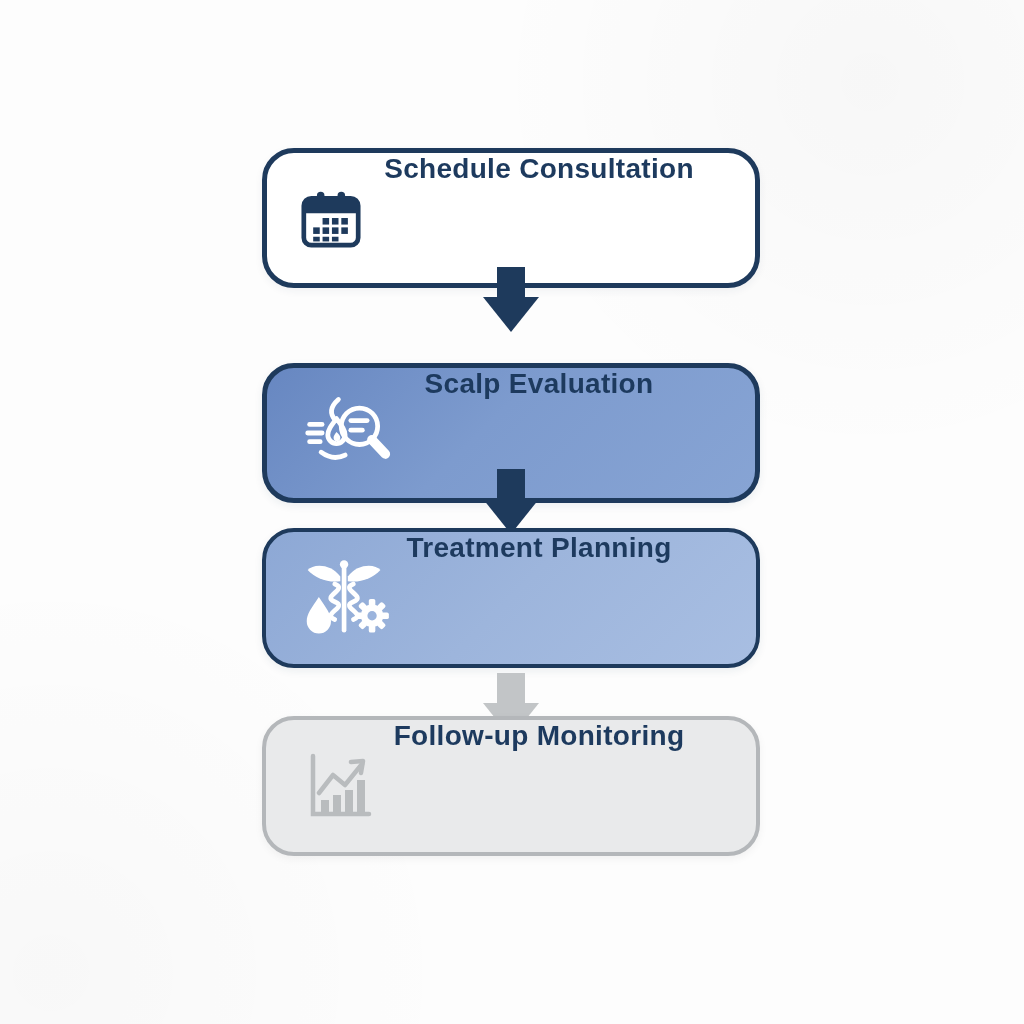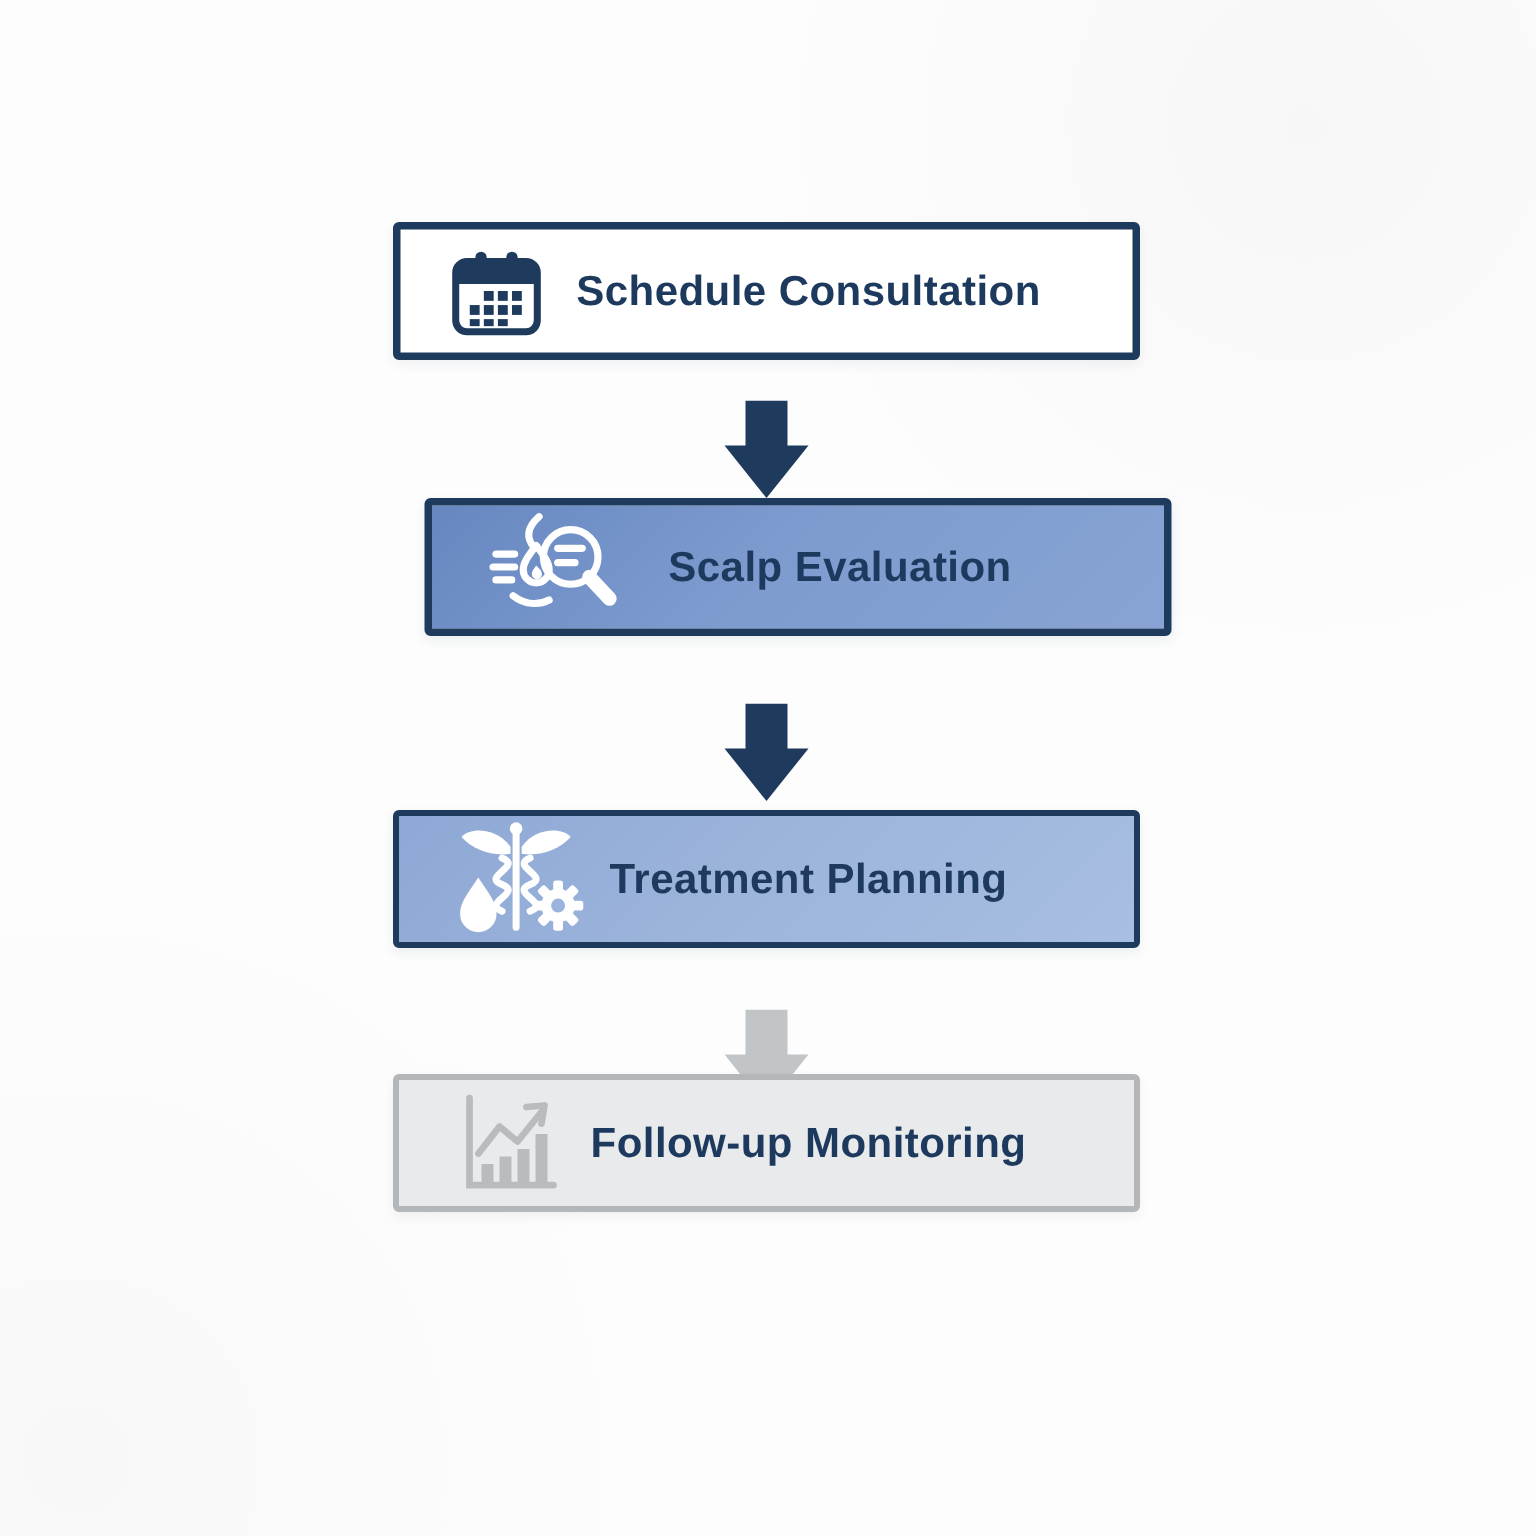--- a/index.html
+++ b/index.html
@@ -26,11 +26,10 @@
     position: absolute;
     left: 262px;
     width: 498px;
-    height: 92px;
-    border-radius: 4px;
+    height: 140px;
+    border-radius: 32px;
     box-sizing: border-box;
     display: flex;
-    align-items: center;
     justify-content: center;
   }
   .step-label {

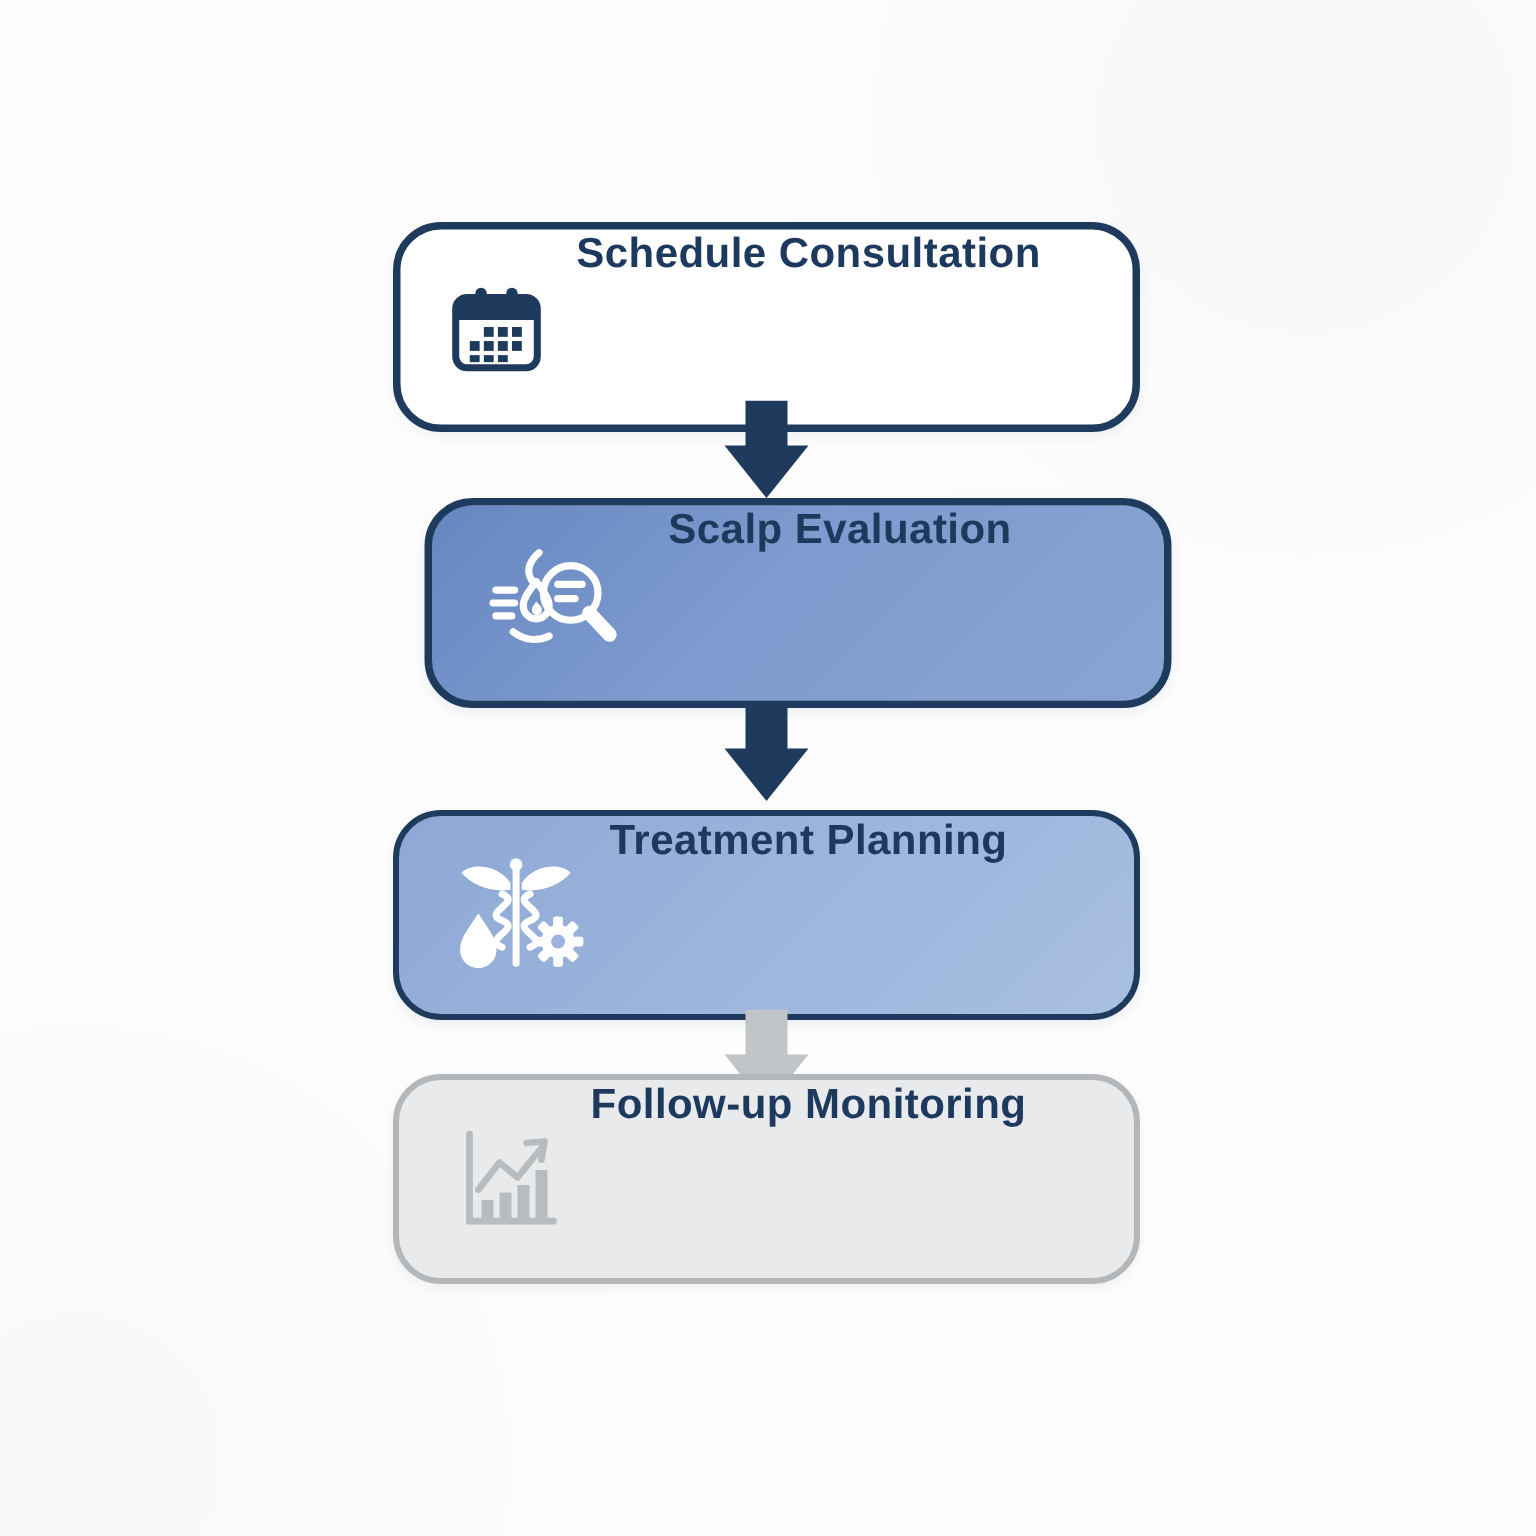--- a/index.html
+++ b/index.html
@@ -56,11 +56,10 @@
   }
   
   .step-2 {
-    top: 332px;
+    top: 363px;
     background: linear-gradient(135deg, #6787c1 0%, #7d9bce 45%, #87a4d4 100%);
     border: 5px solid #1e3a5c;
     box-shadow: 0 3px 8px rgba(30,58,92,0.08);
-    margin-left: 21px;
   }
   
   .step-3 {

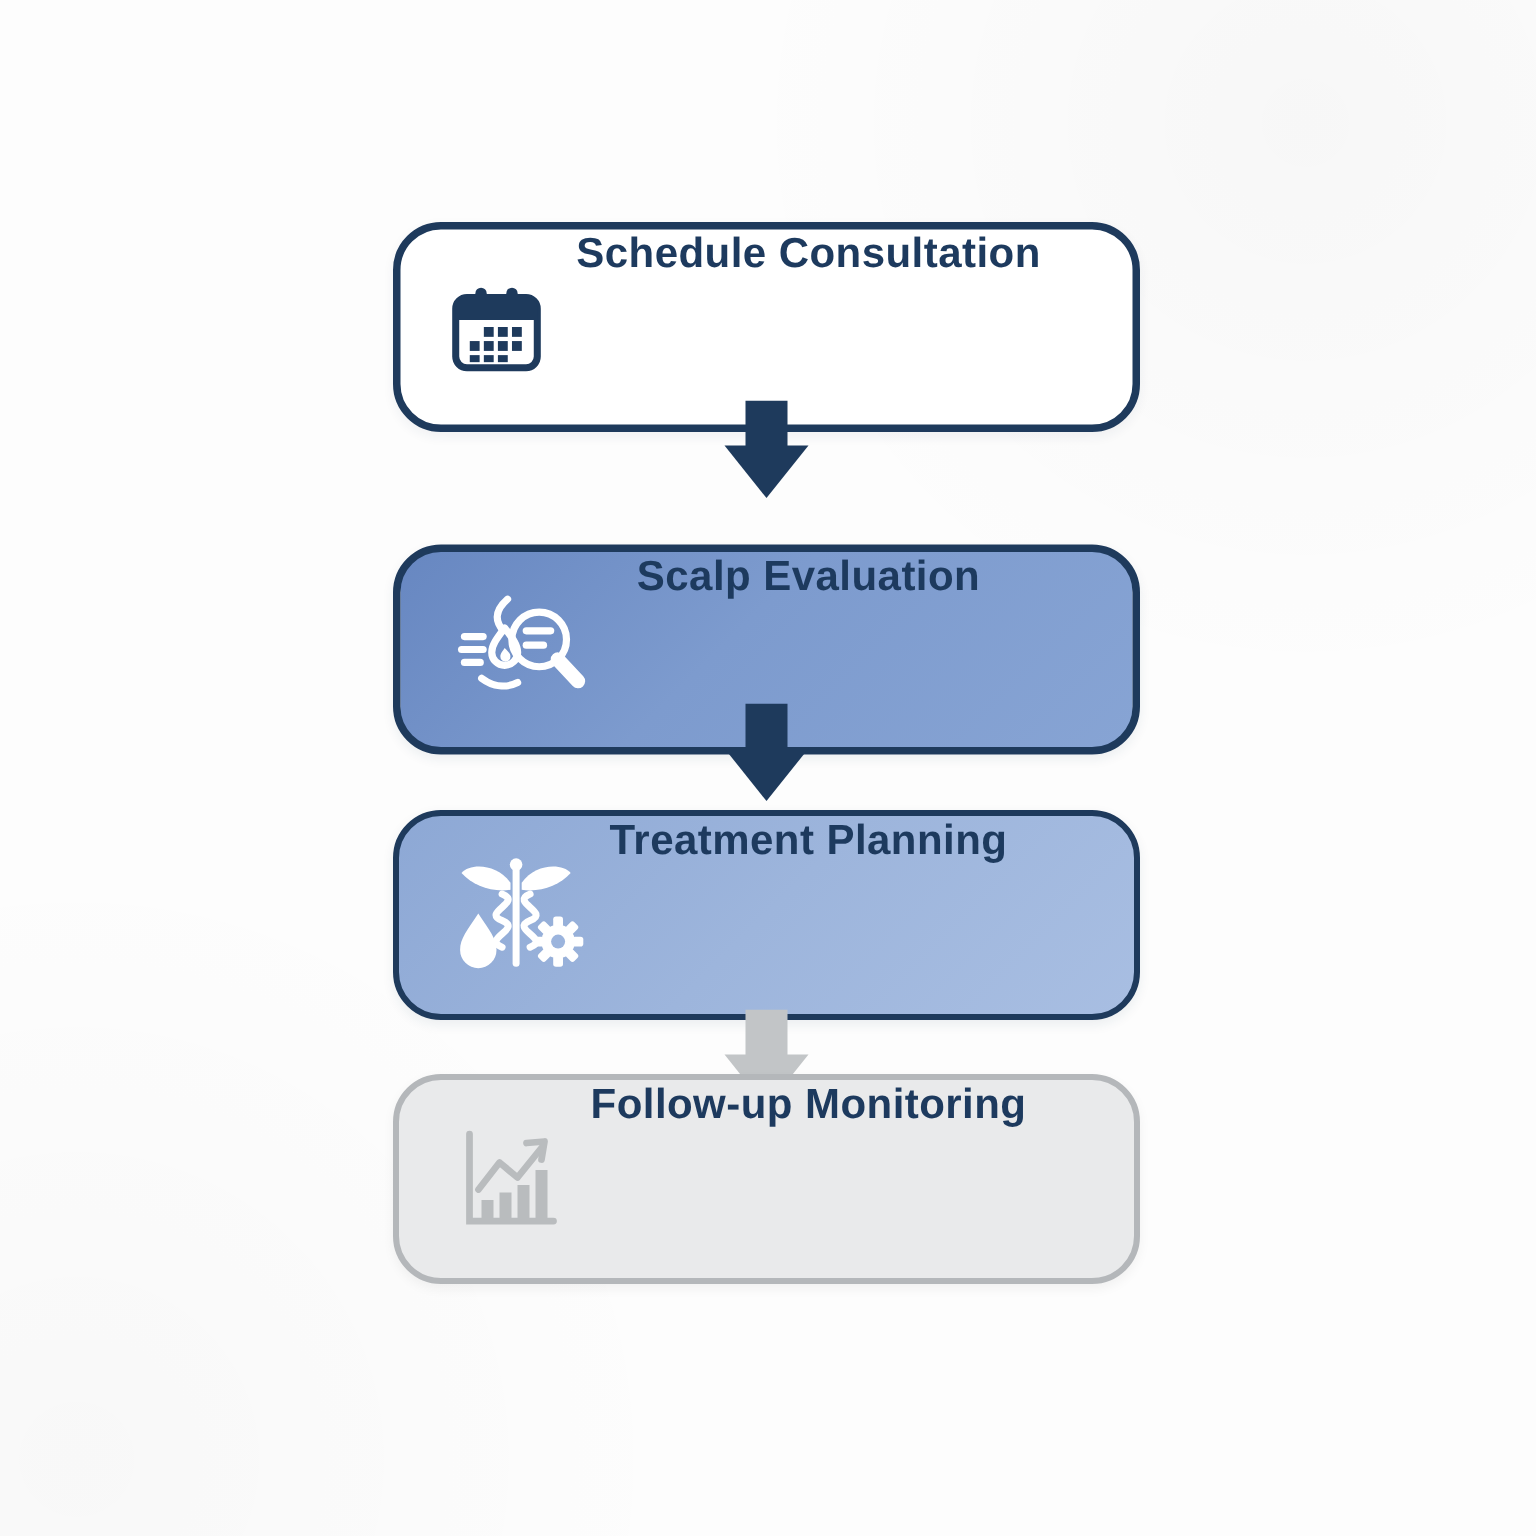--- a/index.html
+++ b/index.html
@@ -63,7 +63,7 @@
   }
   
   .step-3 {
-    top: 540px;
+    top: 528px;
     background: linear-gradient(135deg, #8da8d5 0%, #9db5dc 50%, #a8bee2 100%);
     border: 4px solid #1e3a5c;
     box-shadow: 0 3px 8px rgba(30,58,92,0.08);

